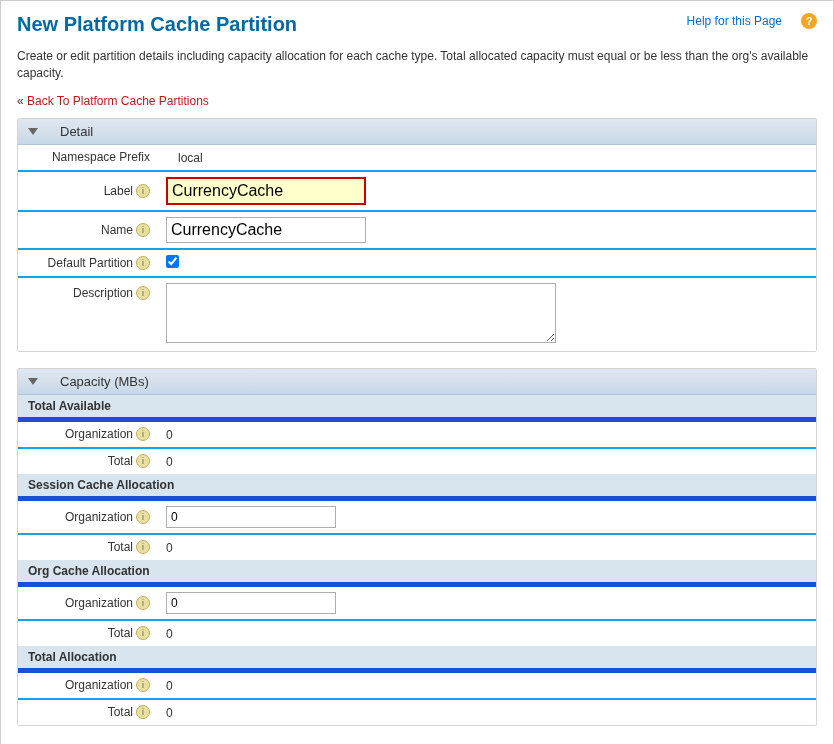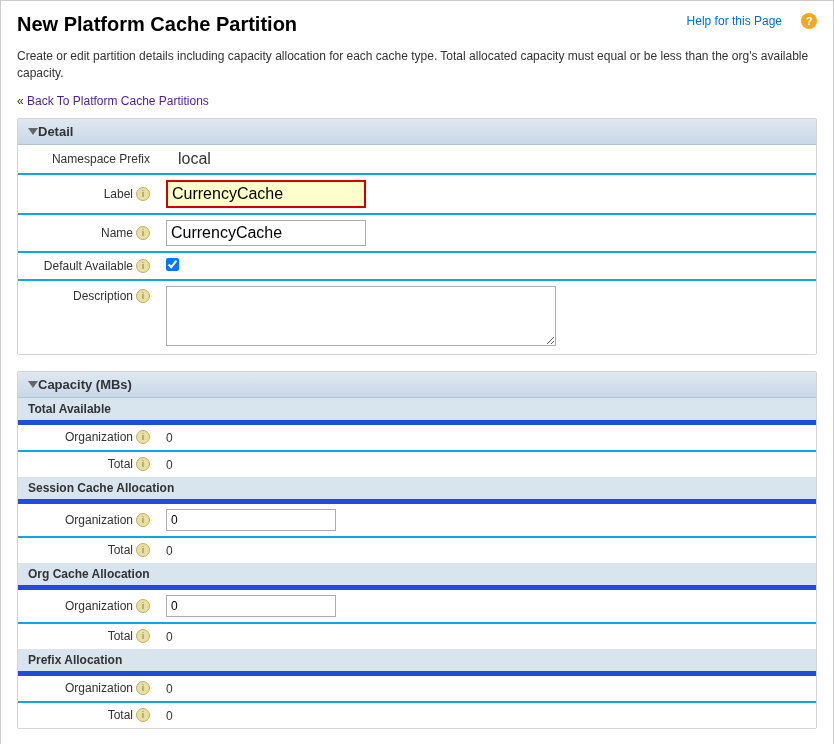--- a/index.html
+++ b/index.html
@@ -26,7 +26,7 @@
     .page-title {
       font-size: 20px;
       font-weight: bold;
-      color: #000000;
+      color: #0369a1;
     }
     .help-link {
       display: flex;

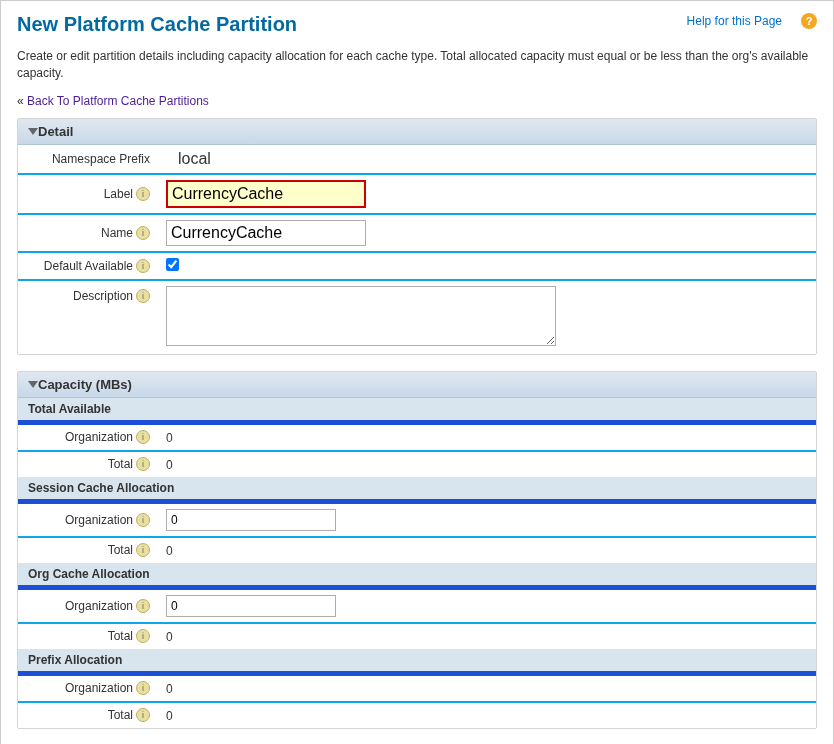--- a/index.html
+++ b/index.html
@@ -61,7 +61,7 @@
       font-size: 12px;
     }
     .breadcrumb a {
-      color: #4c1d95;
+      color: #b91c1c;
       text-decoration: none;
     }
     .content-area {

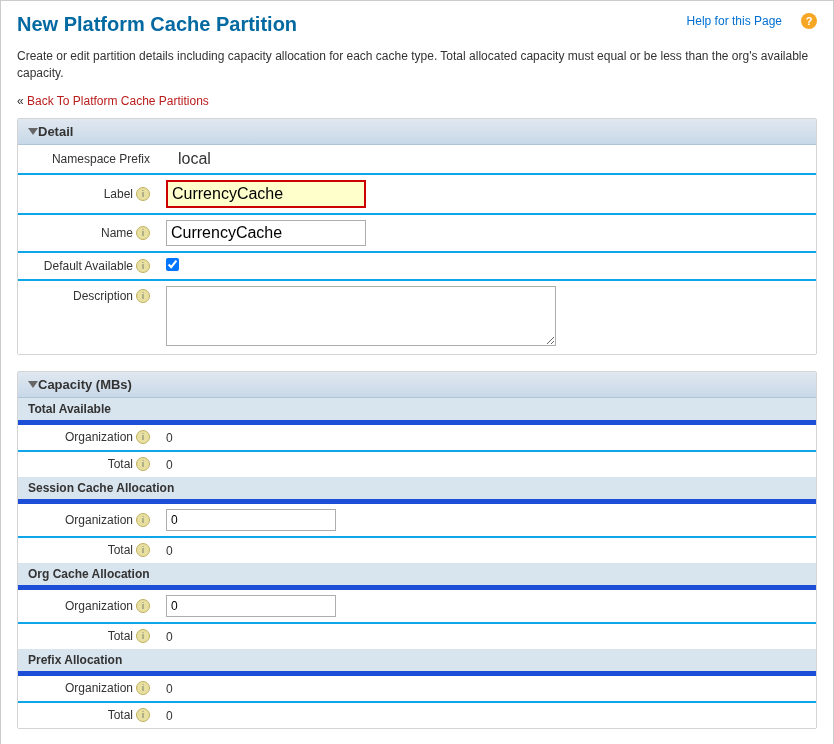--- a/index.html
+++ b/index.html
@@ -75,12 +75,12 @@
     .section-header {
       background: linear-gradient(to bottom, #e0e8f0, #c8d8e8);
       padding: 5px 10px;
-      font-weight: bold;
+      font-weight: normal;
       font-size: 13px;
       color: #333;
       display: flex;
       align-items: center;
-      gap: 0;
+      gap: 22px;
       border-bottom: 1px solid #b0c4d4;
     }
     .section-header .triangle {

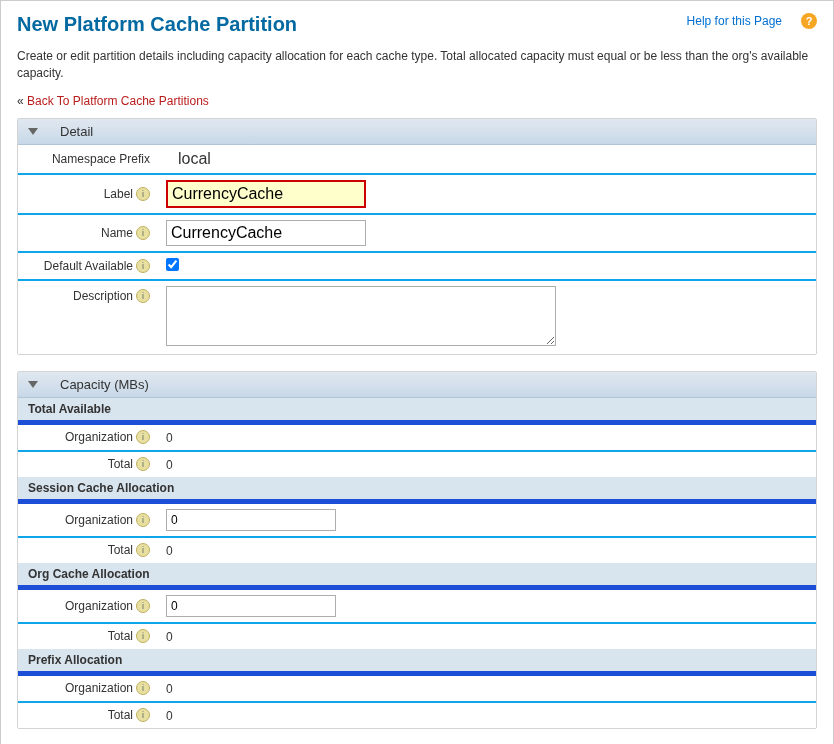--- a/index.html
+++ b/index.html
@@ -196,7 +196,7 @@
       margin: 0 3px;
     }
     .namespace-value {
-      font-size: 16px;
+      font-size: 12px;
       padding: 3px 12px;
     }
   </style>

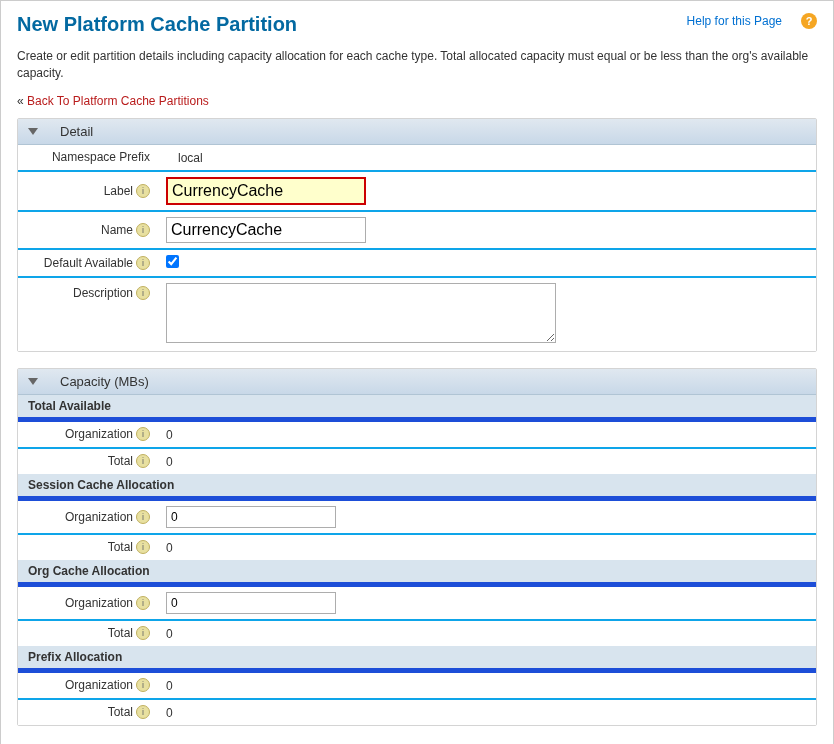--- a/index.html
+++ b/index.html
@@ -263,7 +263,7 @@
         <tr class="field-row">
           <td>
             <div class="label-with-icon">
-              <span>Default Available</span>
+              <span>Default Partition</span>
               <span class="info-icon">i</span>
             </div>
           </td>

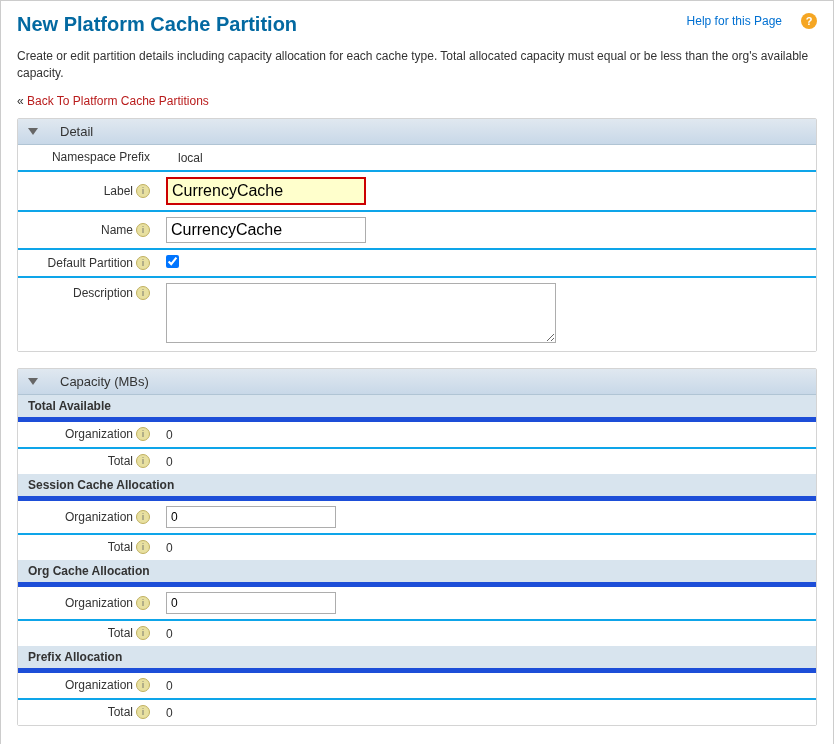--- a/index.html
+++ b/index.html
@@ -376,7 +376,7 @@
       </tbody>
         </table>
 
-      <div class="subsection-header">Prefix Allocation</div>
+      <div class="subsection-header">Total Allocation</div>
       <table class="form-table">
         <tbody>
             <tr class="field-row">

